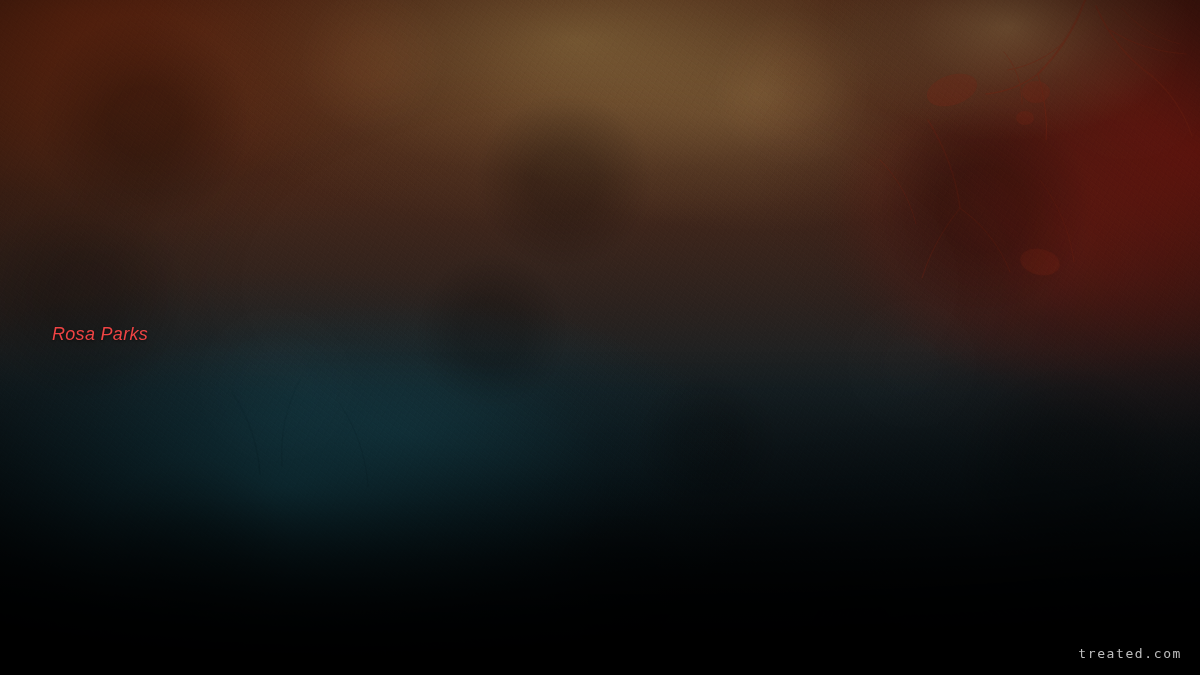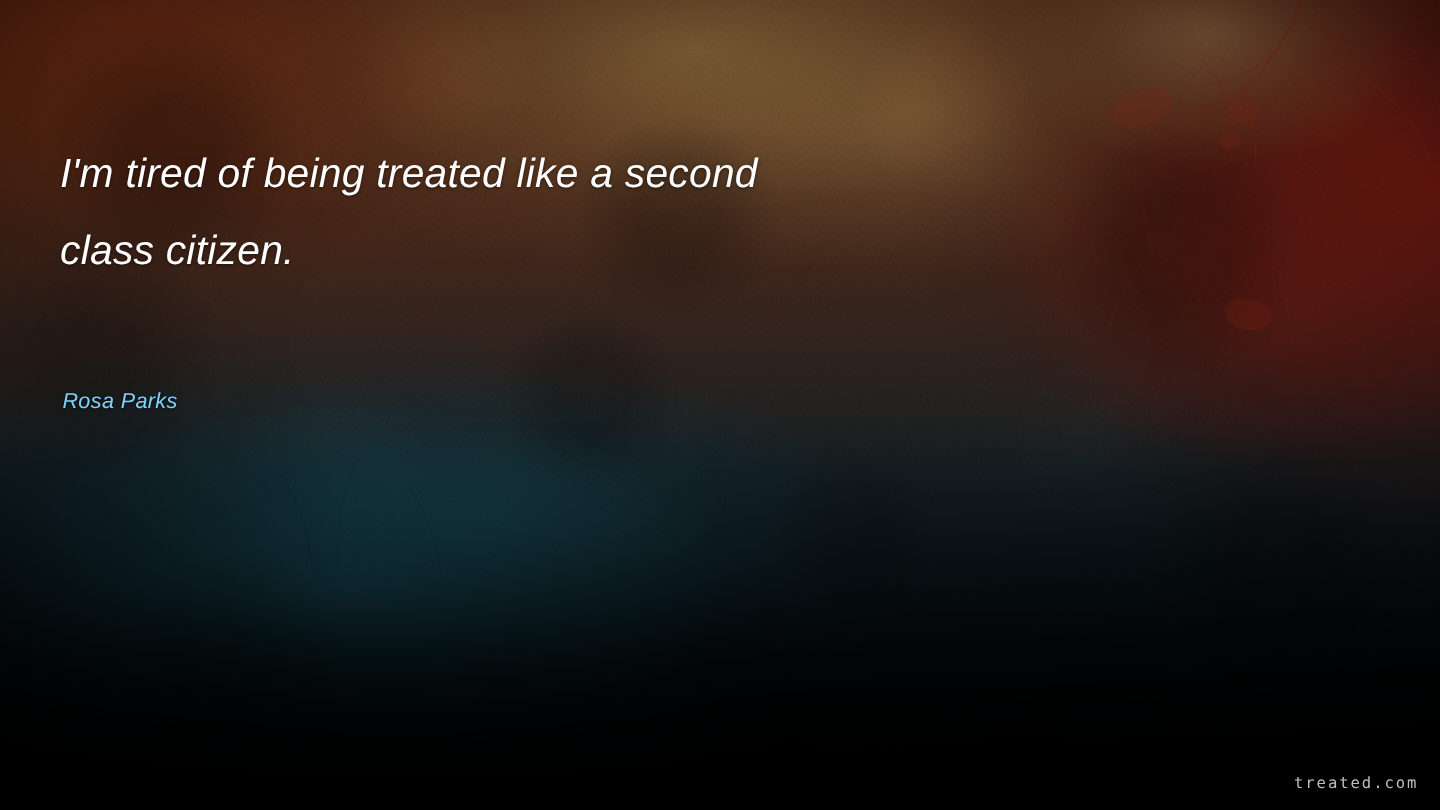--- a/index.html
+++ b/index.html
@@ -263,8 +263,6 @@
   <div class="bg-layer" id="bg-vignette"></div>
 
   <div id="content">
-    <p id="quote-text">I'm tired of being treated like a second
-class citizen.</p>
 
     <p id="quote-author">Rosa Parks</p>
 

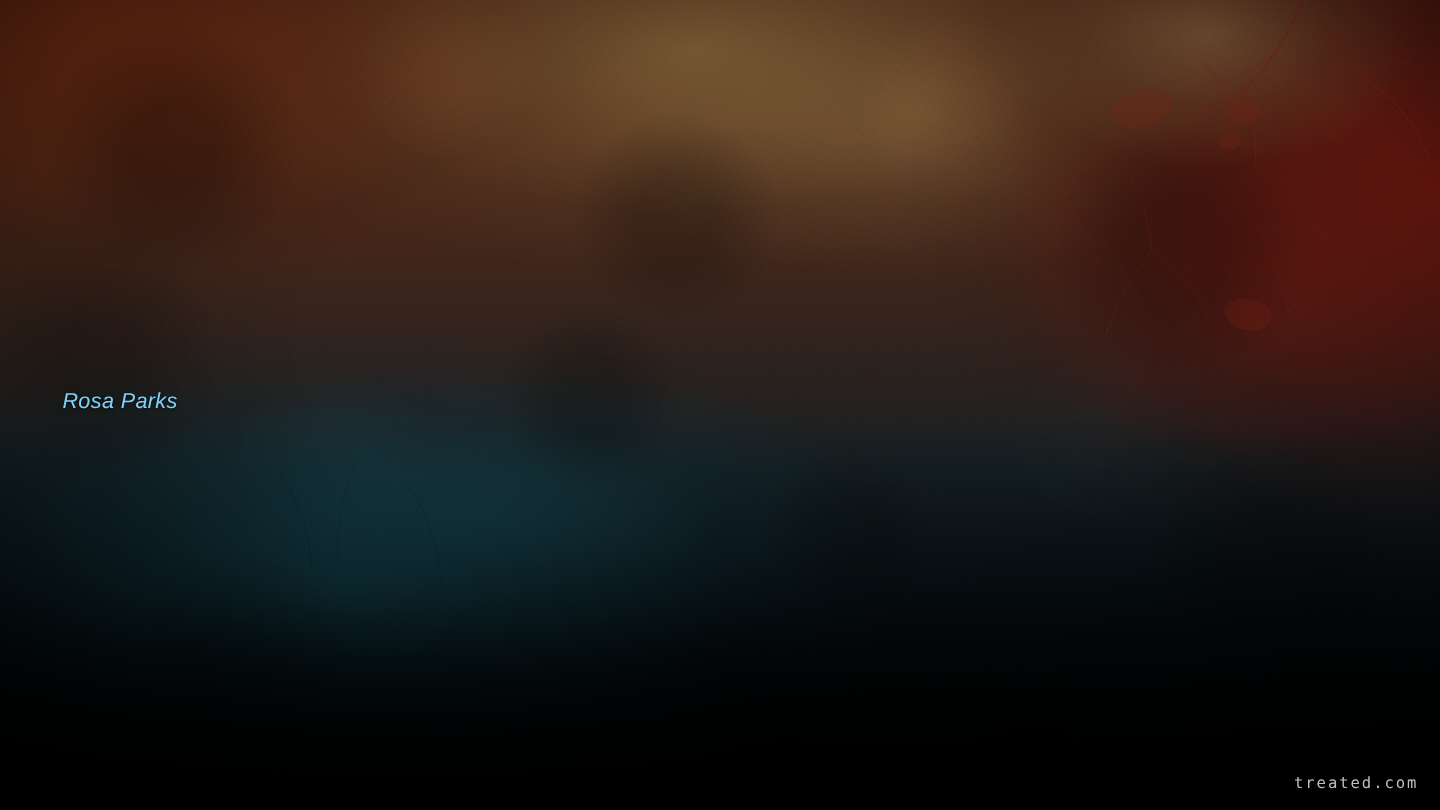--- a/index.html
+++ b/index.html
@@ -194,7 +194,7 @@
     line-height: 24px;
     font-style: italic;
     font-weight: 400;
-    color: #7dd3fc;
+    color: #ef4444;
     letter-spacing: 0.3px;
     text-shadow: 0 1px 3px rgba(0,0,0,0.6);
   }

